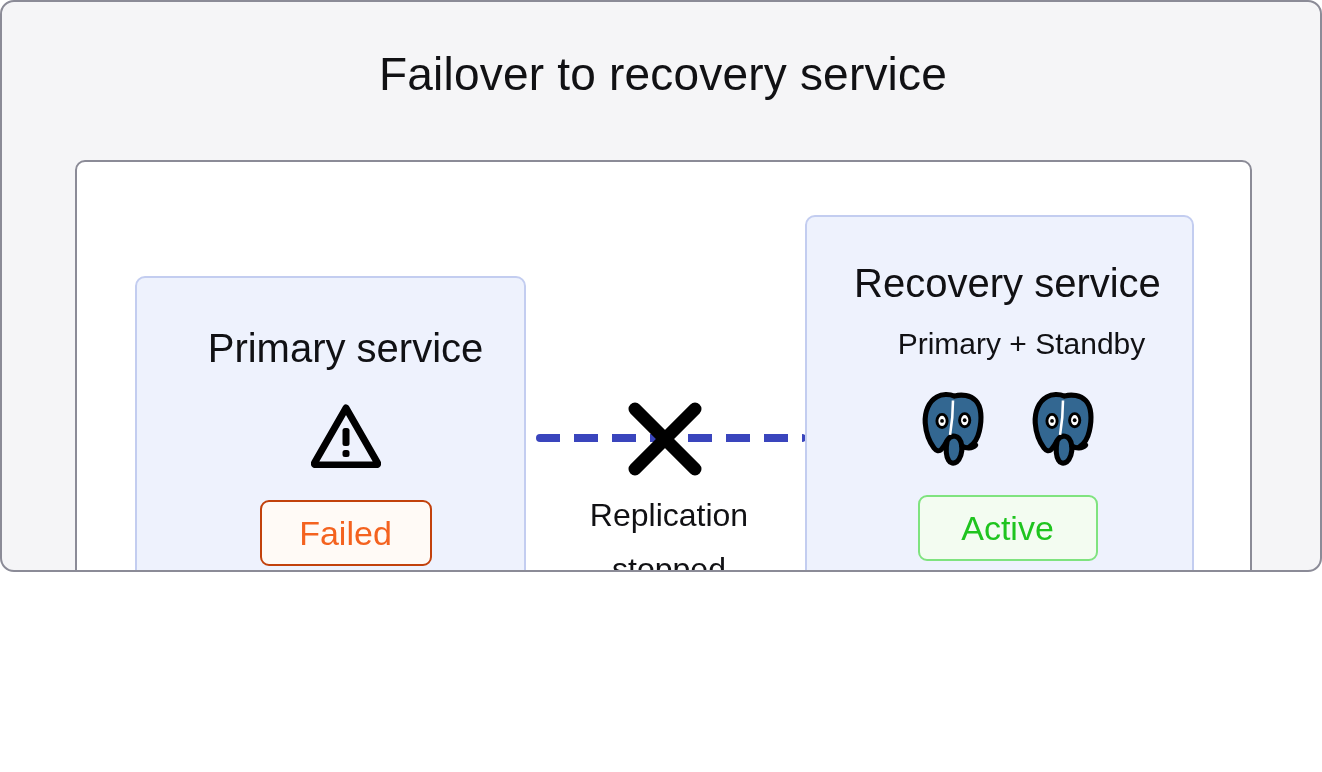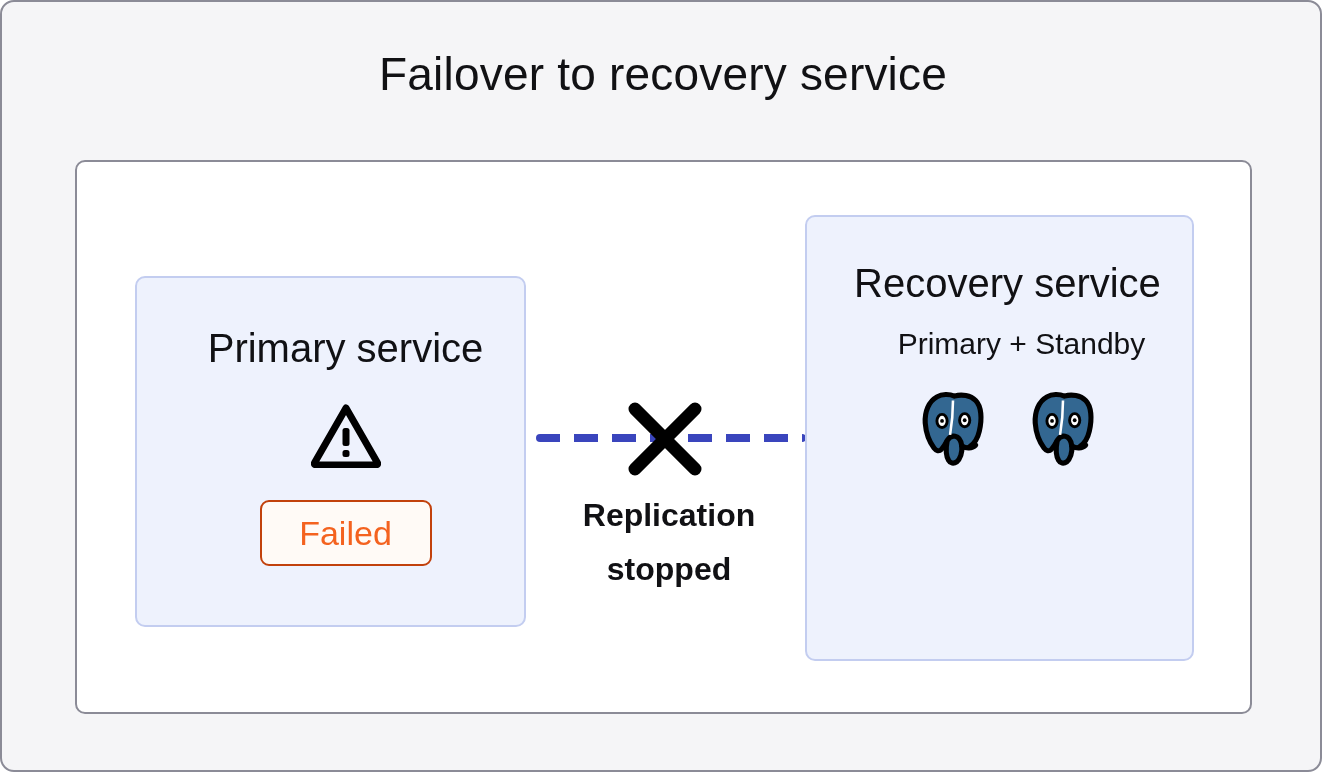--- a/index.html
+++ b/index.html
@@ -14,7 +14,7 @@
   #page {
     position: relative;
     width: 1322px;
-    height: 772px;
+    height: 572px;
     background: #f5f5f7;
     border: 2px solid #8b8b97;
     border-radius: 14px;

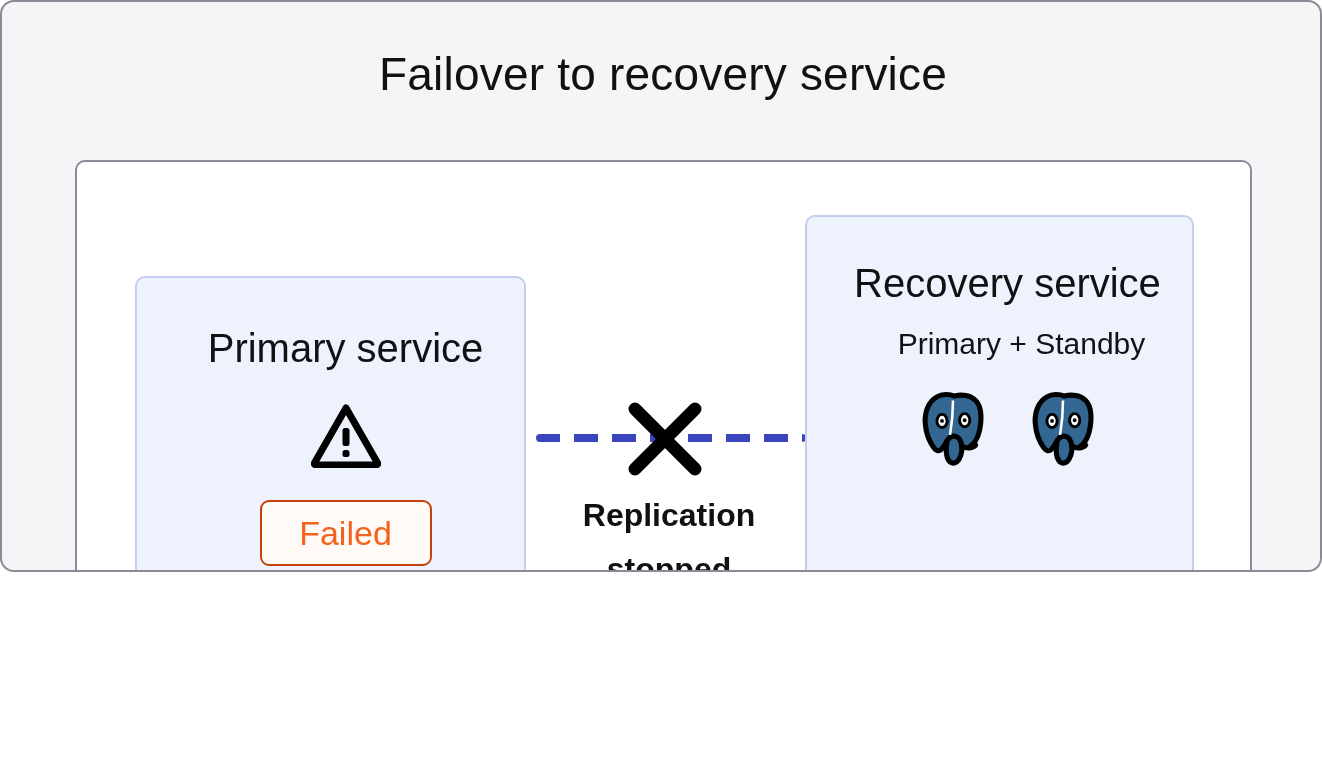--- a/index.html
+++ b/index.html
@@ -175,7 +175,7 @@
     font-size: 32px;
     line-height: 1.7;
     color: #111114;
-    font-weight: 700;
+    font-weight: 400;
   }
 </style>
 </head>

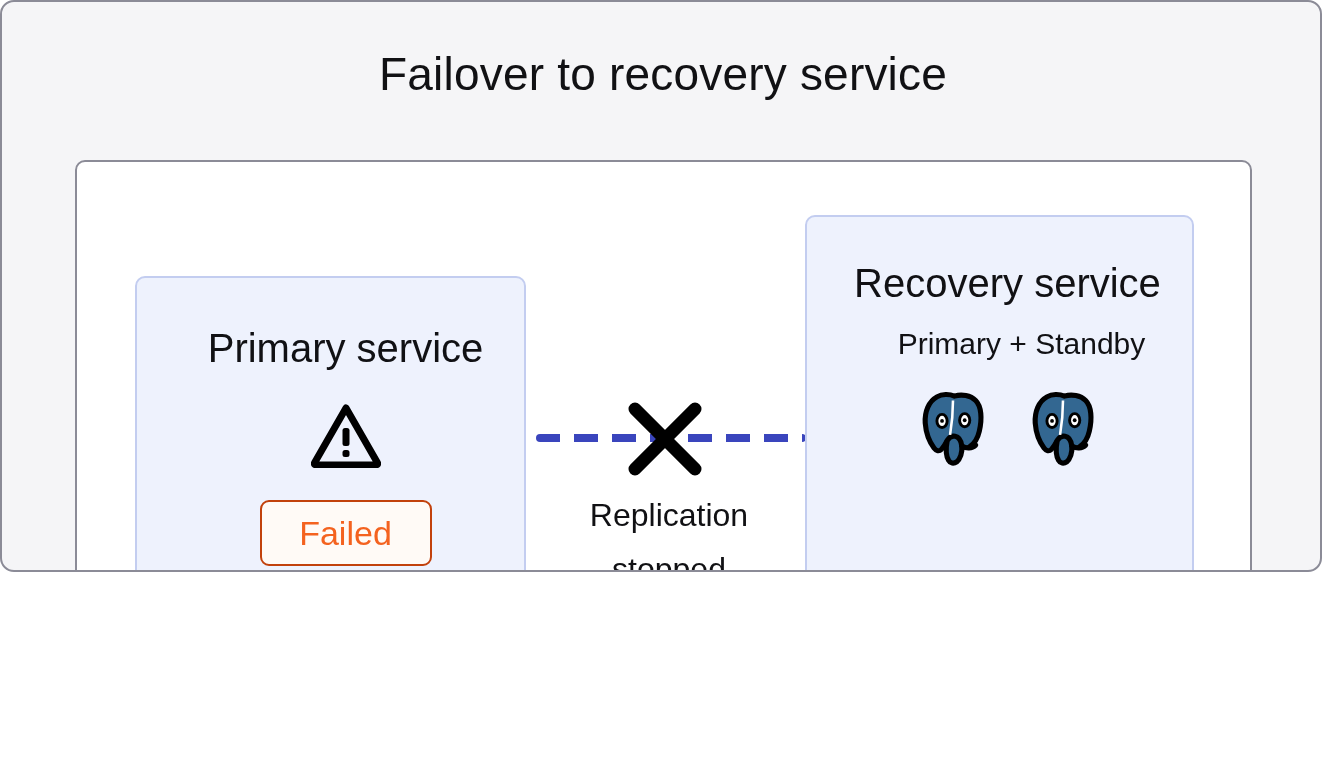--- a/index.html
+++ b/index.html
@@ -260,6 +260,7 @@
 
       </div>
 
+      <div id="recovery-status-badge" class="status-badge">Active</div>
     </div>
 
   </div>

